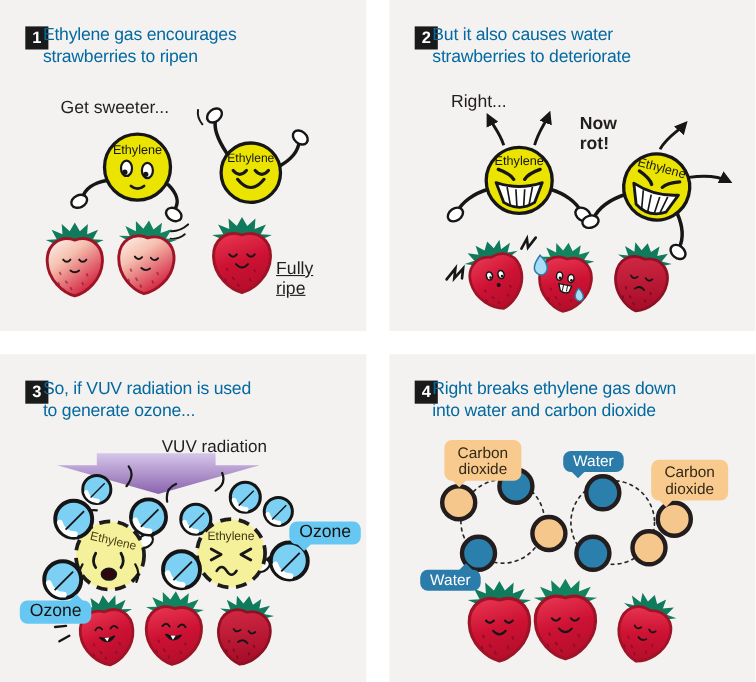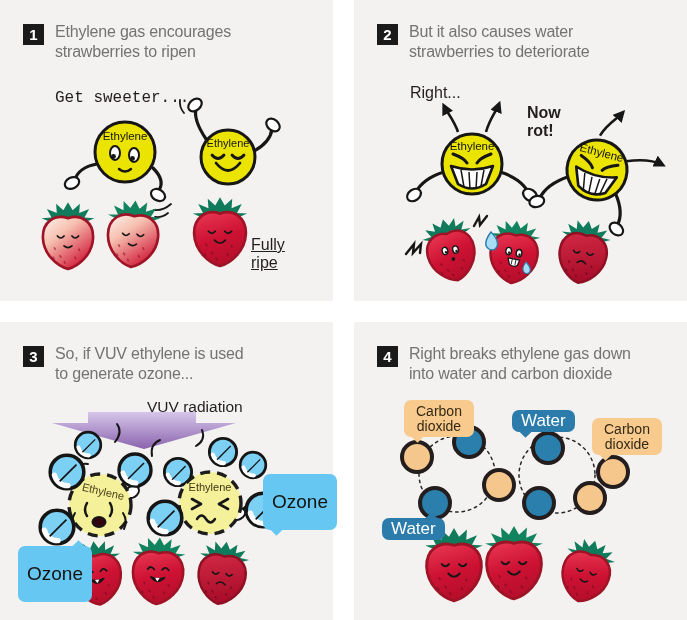--- a/index.html
+++ b/index.html
@@ -13,8 +13,8 @@
   .badge{position:absolute;left:23px;top:24px;width:21px;height:21px;
          background:var(--badge_bg,#1a1a1a);color:#fff;font-size:15px;font-weight:bold;
          display:flex;align-items:center;justify-content:center;}
-  .ptitle{position:absolute;left:55px;top:22px;width:250px;font-size:16px;
-          line-height:1.23;color:#737373;letter-spacing:-0.2px;}
+  .ptitle{position:absolute;left:39px;top:22px;width:250px;font-size:16px;
+          line-height:1.23;color:#0369a1;letter-spacing:-0.2px;}
   #panel-3 .ptitle{width:205px;}
   .cap{position:absolute;font-size:16px;color:#221e1e;white-space:pre-line;line-height:1.12;}
   .art{position:absolute;left:0;top:0;width:100%;height:100%;}

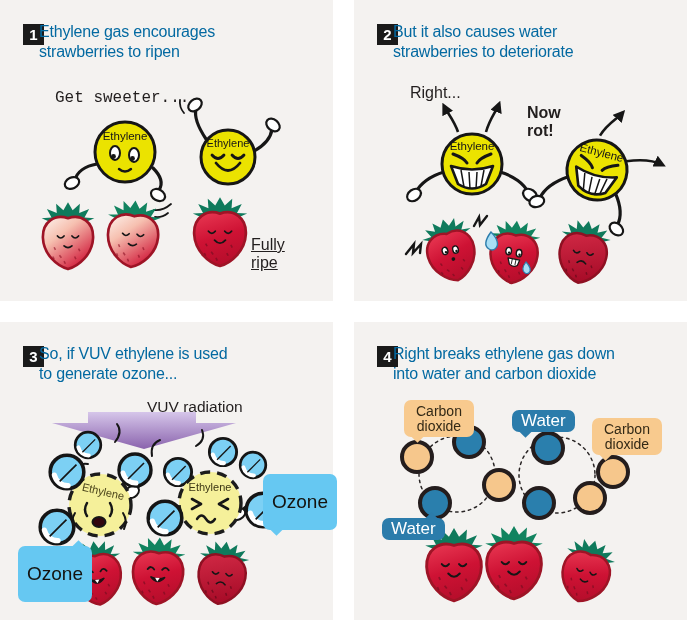--- a/index.html
+++ b/index.html
@@ -104,7 +104,7 @@
   <div class="panel" id="panel-1">
     <div class="badge">1</div>
     <div class="ptitle">Ethylene gas encourages strawberries to ripen</div>
-    <div class="cap" style="left:55px;top:90px;font-family:Liberation Mono, monospace;">Get sweeter...</div>
+    <div class="cap" style="left:55px;top:90px;">Get sweeter...</div>
     <div class="cap" style="left:251px;top:236px;text-decoration:underline;">Fully
 ripe</div>
     <svg class="art" viewBox="0 0 333 301">

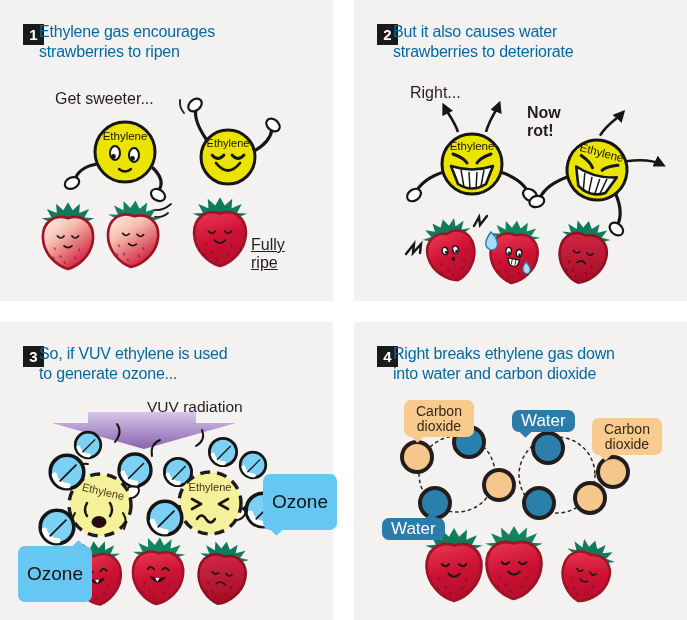--- a/index.html
+++ b/index.html
@@ -218,7 +218,7 @@
 
   <div class="panel" id="panel-3">
     <div class="badge">3</div>
-    <div class="ptitle">So, if VUV ethylene is used to generate ozone...</div>
+    <div class="ptitle">So, if VUV radiation is used to generate ozone...</div>
     <div class="cap" style="left:112px;top:76px;font-size:15.5px;margin-left:35px;">VUV radiation</div>
     <div class="bubble b-ozone" style="left:263px;top:152px;"><span>Ozone</span><span class="tail t-bl"></span></div>
     <div class="bubble b-ozone" style="left:18px;top:224px;"><span>Ozone</span><span class="tail t-tr"></span></div>

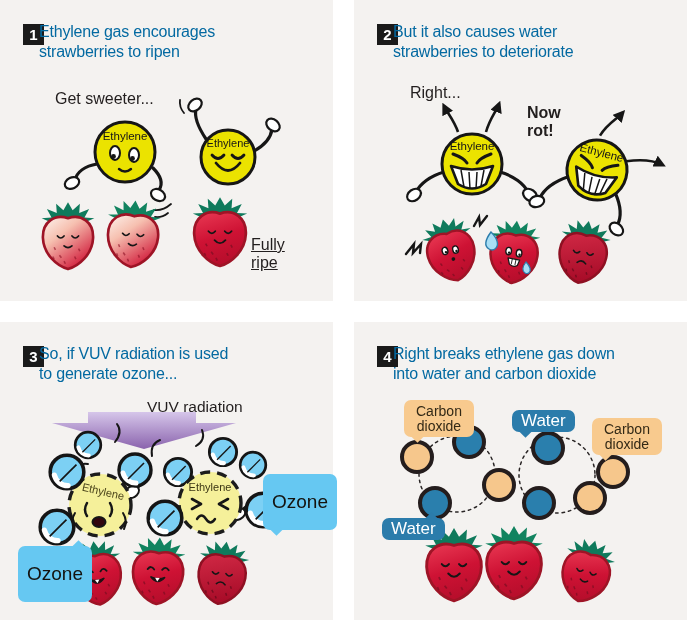--- a/index.html
+++ b/index.html
@@ -23,7 +23,7 @@
   .bubble .tail{position:absolute;width:9px;height:9px;background:inherit;
                 transform:rotate(45deg);z-index:-1;}
   .b-ozone{background:var(--ozone_bubble,#66c8f2);color:#14130f;font-size:19px;padding:18px 9px;}
-  .b-water{background:var(--water_blue,#2b7cab);color:#fff;font-size:17px;padding:2px 9px;}
+  .b-water{background:var(--water_blue,#2b7cab);color:#fff;font-size:14px;padding:2px 9px;}
   .b-co2{background:var(--co2_bubble,#f8ca8e);color:#332916;font-size:14px;padding:4px 12px;}
   .t-bl{left:9px;bottom:-4px;} .t-tr{right:9px;top:-4px;}
 </style>

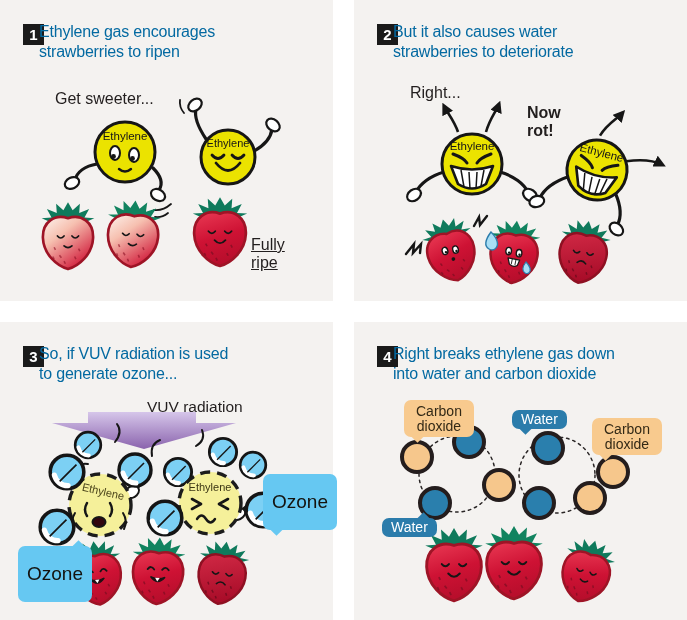--- a/index.html
+++ b/index.html
@@ -22,7 +22,7 @@
           text-align:center;white-space:pre-line;}
   .bubble .tail{position:absolute;width:9px;height:9px;background:inherit;
                 transform:rotate(45deg);z-index:-1;}
-  .b-ozone{background:var(--ozone_bubble,#66c8f2);color:#14130f;font-size:19px;padding:18px 9px;}
+  .b-ozone{background:var(--ozone_bubble,#66c8f2);color:#14130f;font-size:16px;padding:2px 9px;}
   .b-water{background:var(--water_blue,#2b7cab);color:#fff;font-size:14px;padding:2px 9px;}
   .b-co2{background:var(--co2_bubble,#f8ca8e);color:#332916;font-size:14px;padding:4px 12px;}
   .t-bl{left:9px;bottom:-4px;} .t-tr{right:9px;top:-4px;}

